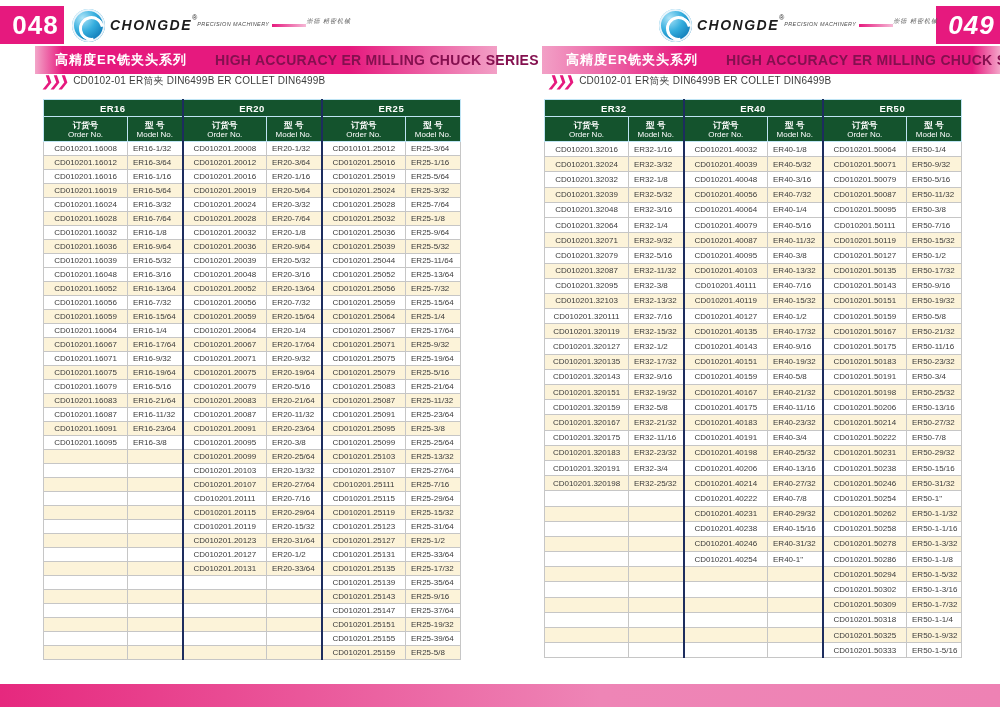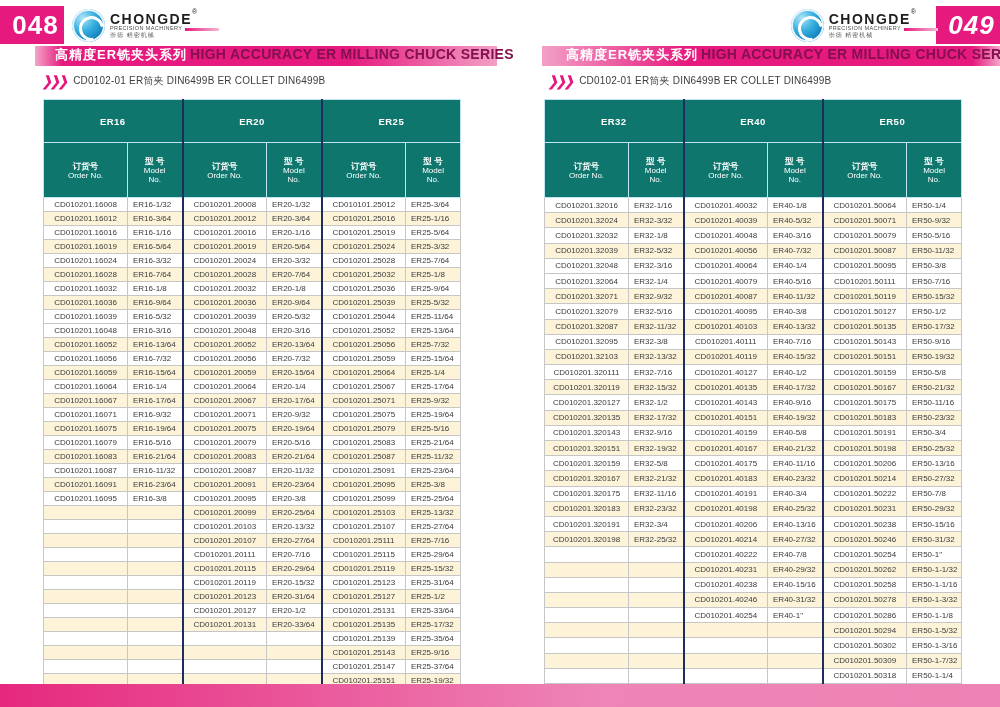--- a/index.html
+++ b/index.html
@@ -25,7 +25,7 @@
          box-shadow:0 0 0 2px #e8f4fb inset;}
   .globe:after{content:"";position:absolute;left:7px;top:7px;width:19px;height:19px;border-radius:50%;
          border:3px solid #ffffff;border-right-color:transparent;transform:rotate(35deg);}
-  .ltxt{display:flex;flex-direction:column;line-height:1.05;}
+  .ltxt{display:flex;flex-direction:row;line-height:1.05;font-style:italic;}
   .lrow1{display:flex;align-items:flex-start;}
   .lname{font-size:14px;font-weight:bold;color:#1d1d1d;letter-spacing:1.5px;}
   .lreg{font-size:7px;color:#1d1d1d;position:relative;top:-4px;}

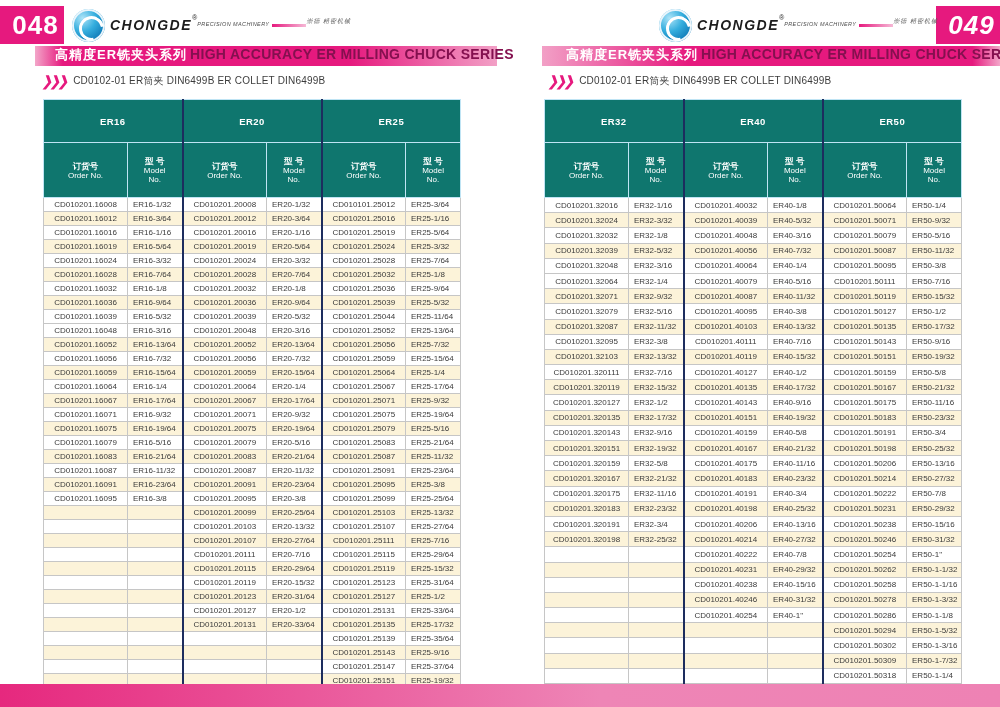--- a/index.html
+++ b/index.html
@@ -35,7 +35,7 @@
   .lcn{font-size:6px;color:#5c5c5c;letter-spacing:1px;}
 
   
-  .banner{position:absolute;top:46px;height:20px;display:flex;align-items:flex-start;gap:3px;}
+  .banner{position:absolute;top:46px;height:28px;display:flex;align-items:center;gap:28px;}
   .pg-left .banner{left:35px;width:462px;background:linear-gradient(90deg,#f3a6c9 0%,#e6197e 6%,#e6197e 68%,#f2a0c6 100%);padding-left:20px;box-sizing:border-box;}
   .pg-right .banner{left:42px;width:458px;background:linear-gradient(90deg,#f2a0c6 0%,#e6197e 32%,#e6197e 94%,#f3a6c9 100%);padding-left:24px;box-sizing:border-box;}
   .bcn{color:#ffffff;font-weight:bold;font-size:13px;letter-spacing:1px;white-space:nowrap;}

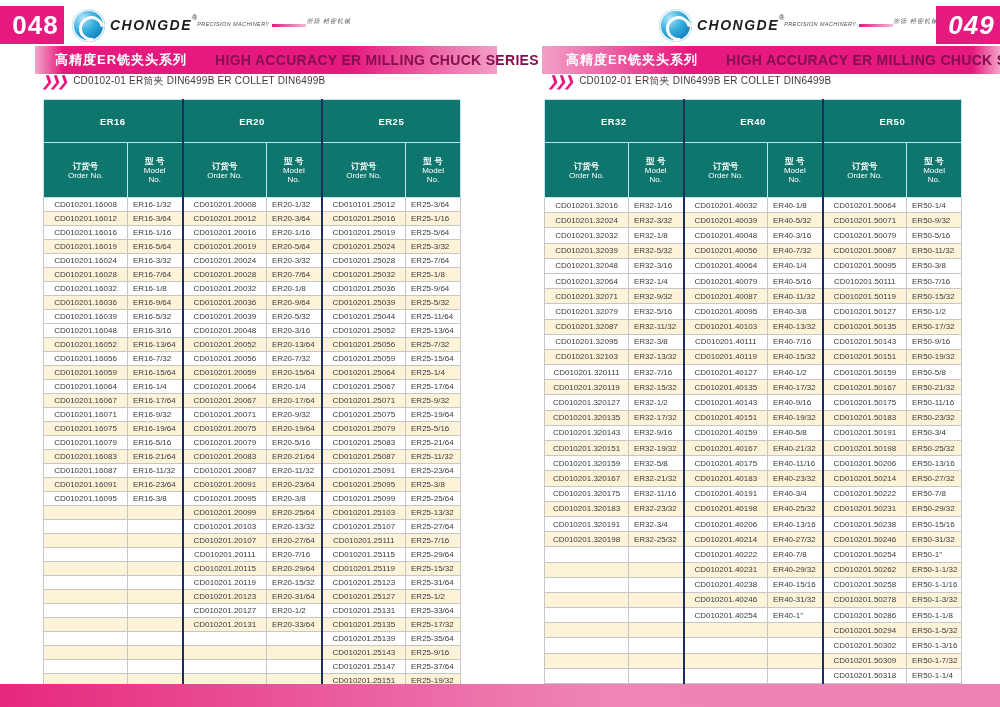--- a/index.html
+++ b/index.html
@@ -54,7 +54,7 @@
   .pg-right .ctable{left:44px;}
   table.grid{border-collapse:collapse;width:417px;table-layout:fixed;border:1px solid #8f8f8f;}
   col.c-ord{width:84px;} col.c-mod{width:55px;}
-  thead th{background:#0f766e;color:#ffffff;font-weight:bold;border:1px solid #bfe4f4;padding:13px;}
+  thead th{background:#14532d;color:#ffffff;font-weight:bold;border:1px solid #bfe4f4;padding:0;}
   th.group{font-size:9.5px;height:16px;letter-spacing:.5px;}
   th.sub{height:24px;font-weight:bold;}
   th.sub .cn{display:block;font-size:8.5px;line-height:10px;}

